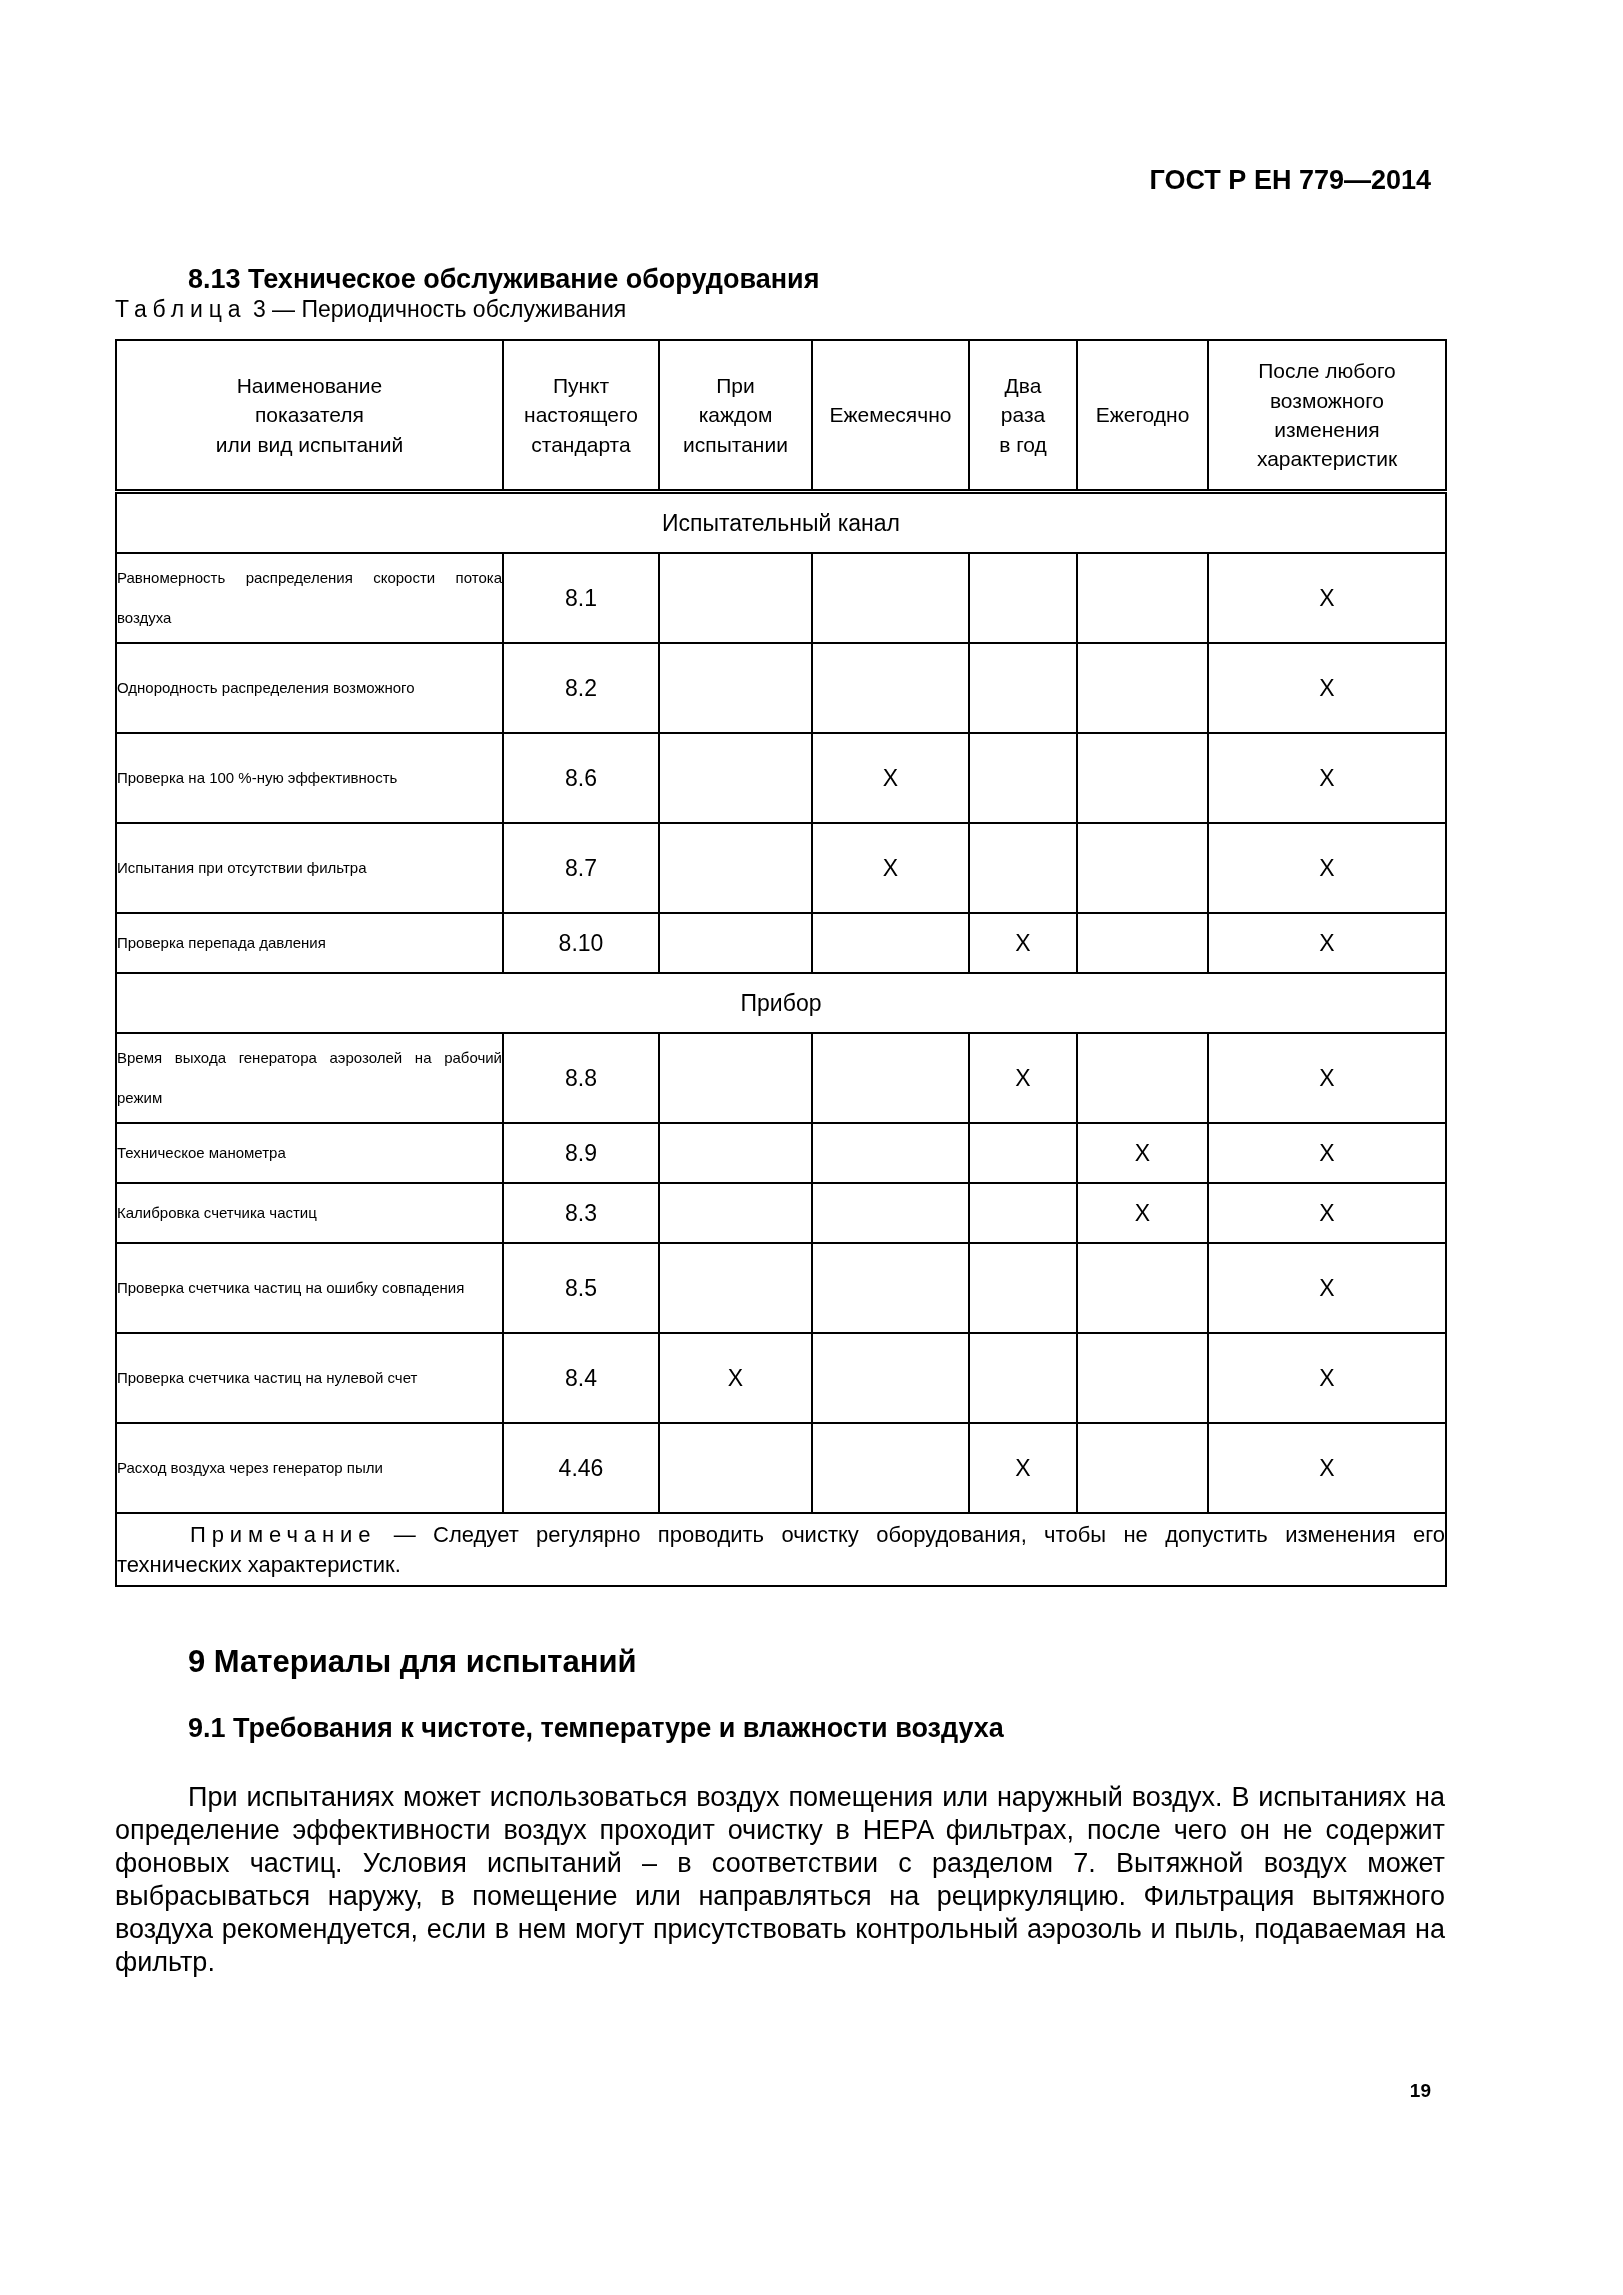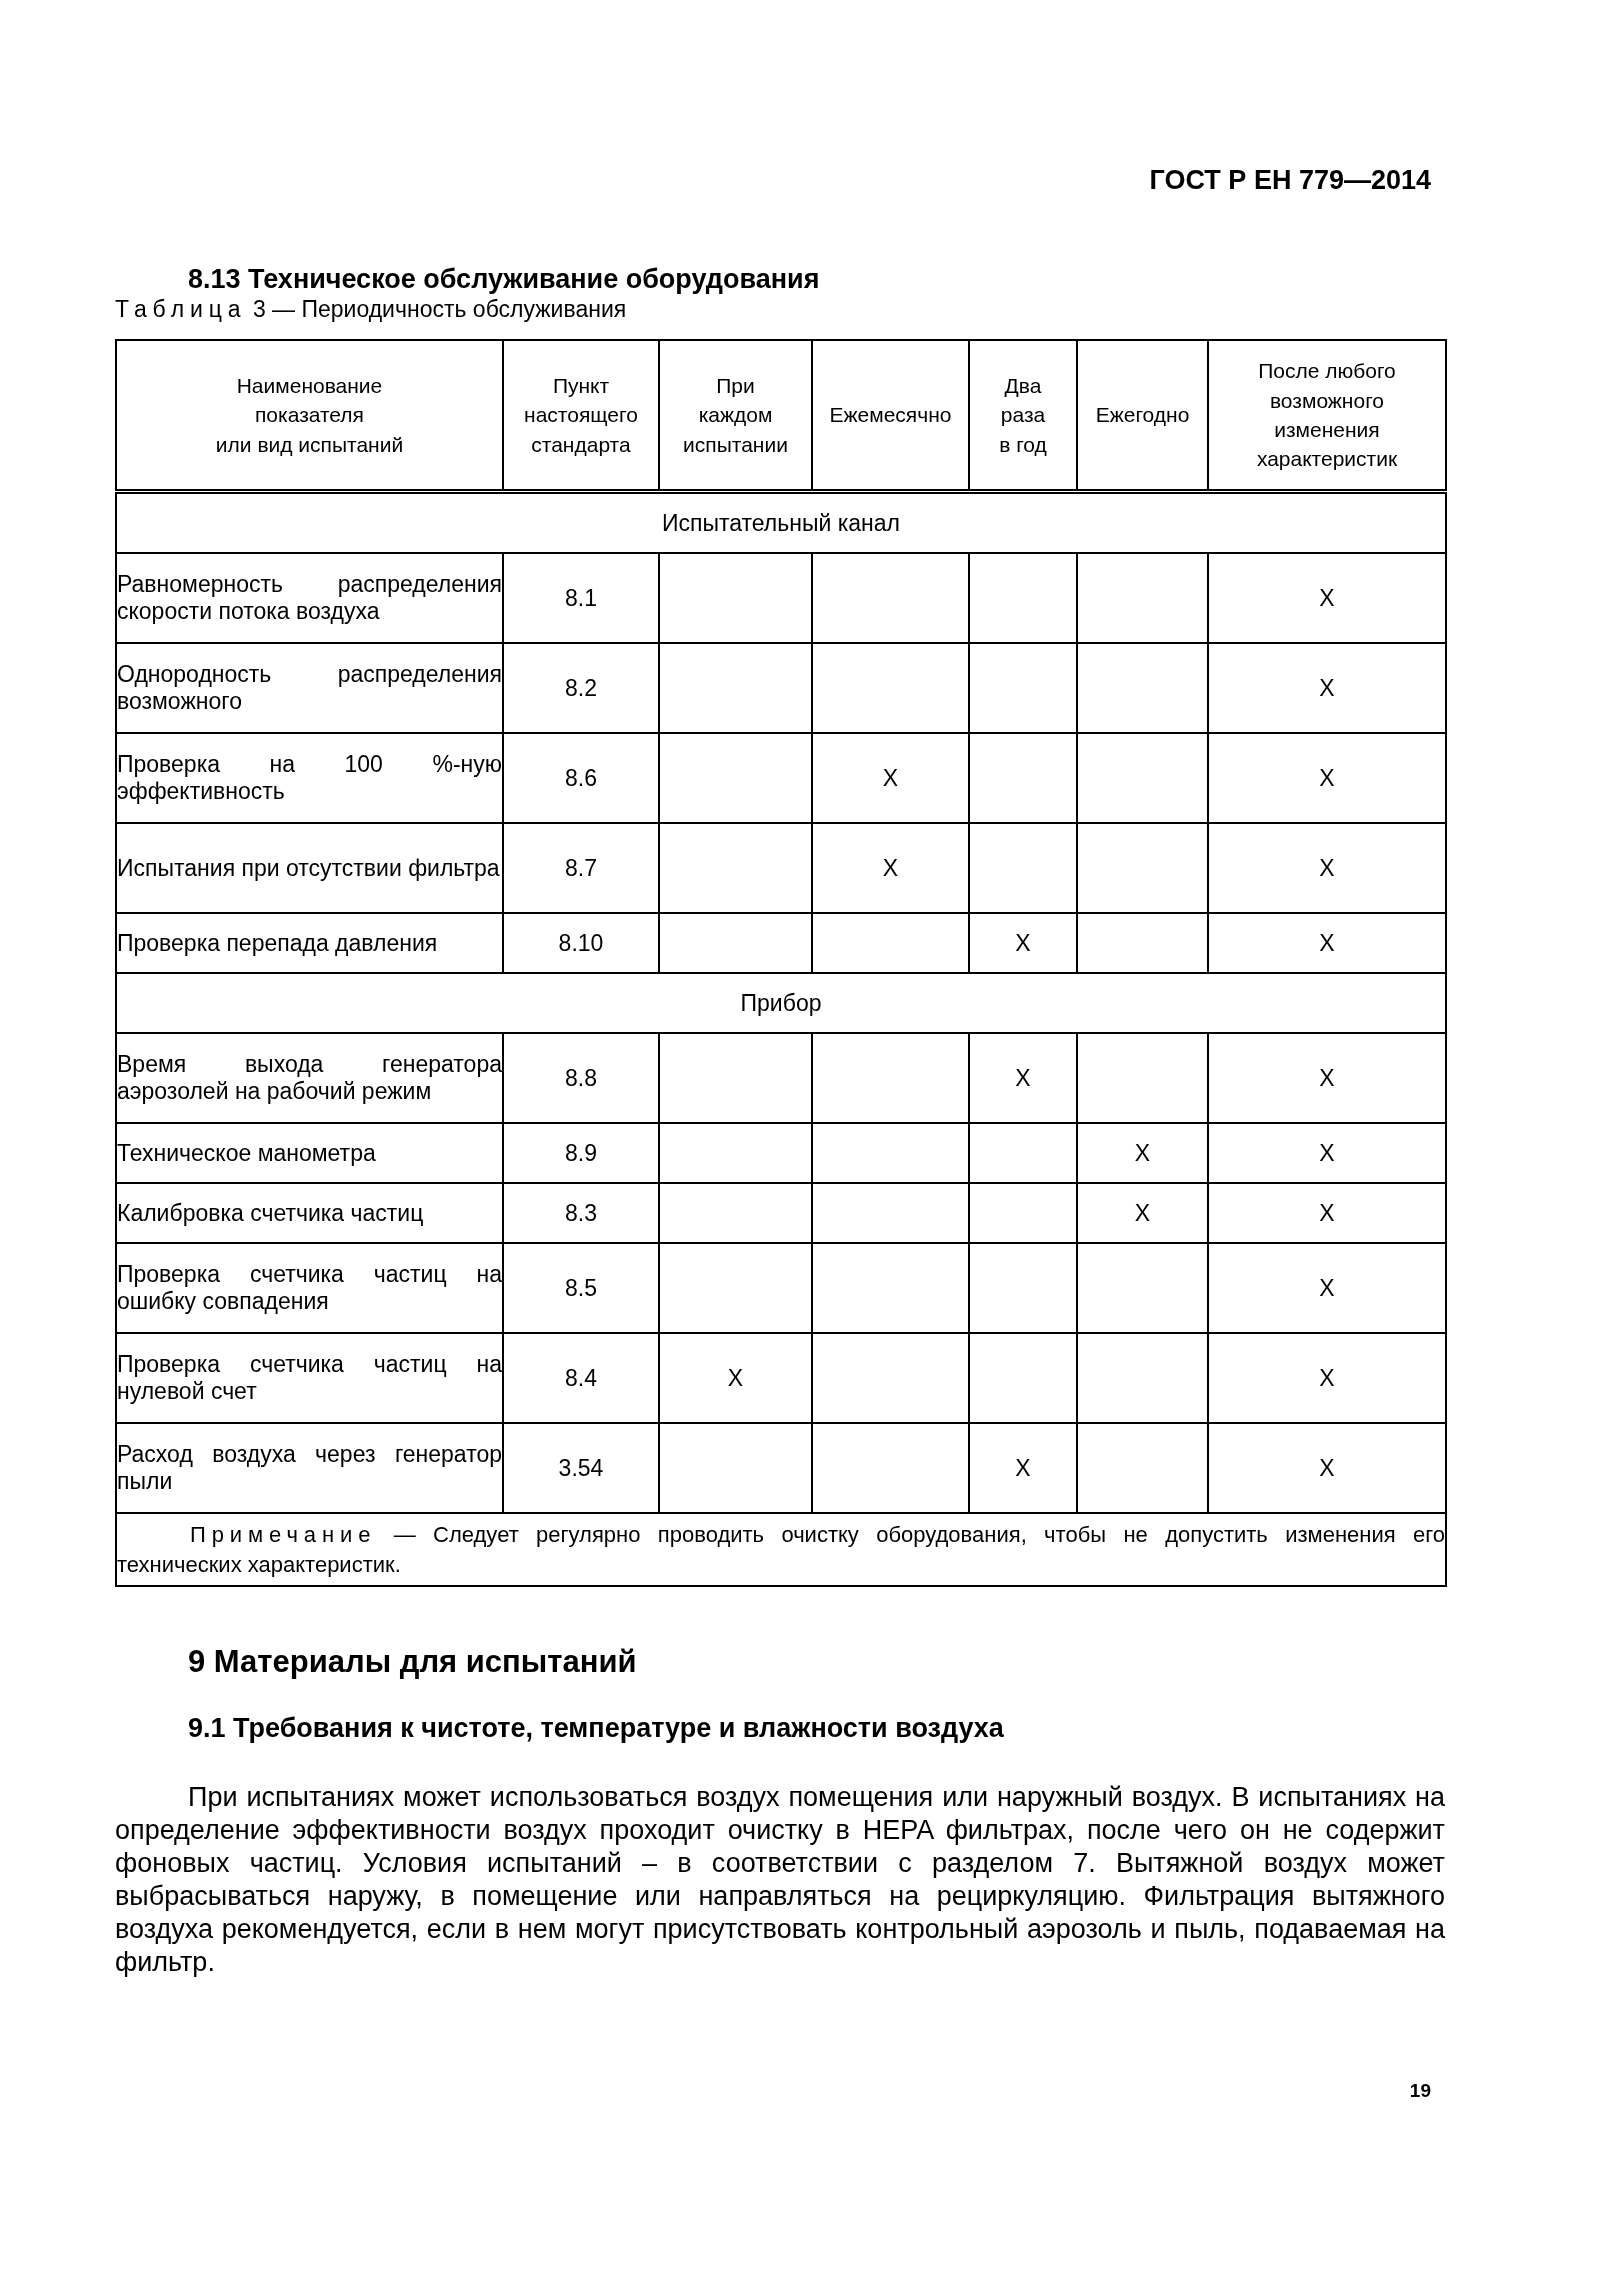--- a/index.html
+++ b/index.html
@@ -38,7 +38,7 @@
   }
   td.name {
     text-align: justify; text-align-last: left; padding: 6.5px 13px 6.5px 14.4px;
-    line-height: 27px; font-size: 23px; vertical-align: middle;
+    line-height: 40px; font-size: 15px; vertical-align: middle;
   }
   td.clause, td.mark { text-align: center; vertical-align: middle; font-size: 23px; }
   tr.row2 td { height: 88px; }

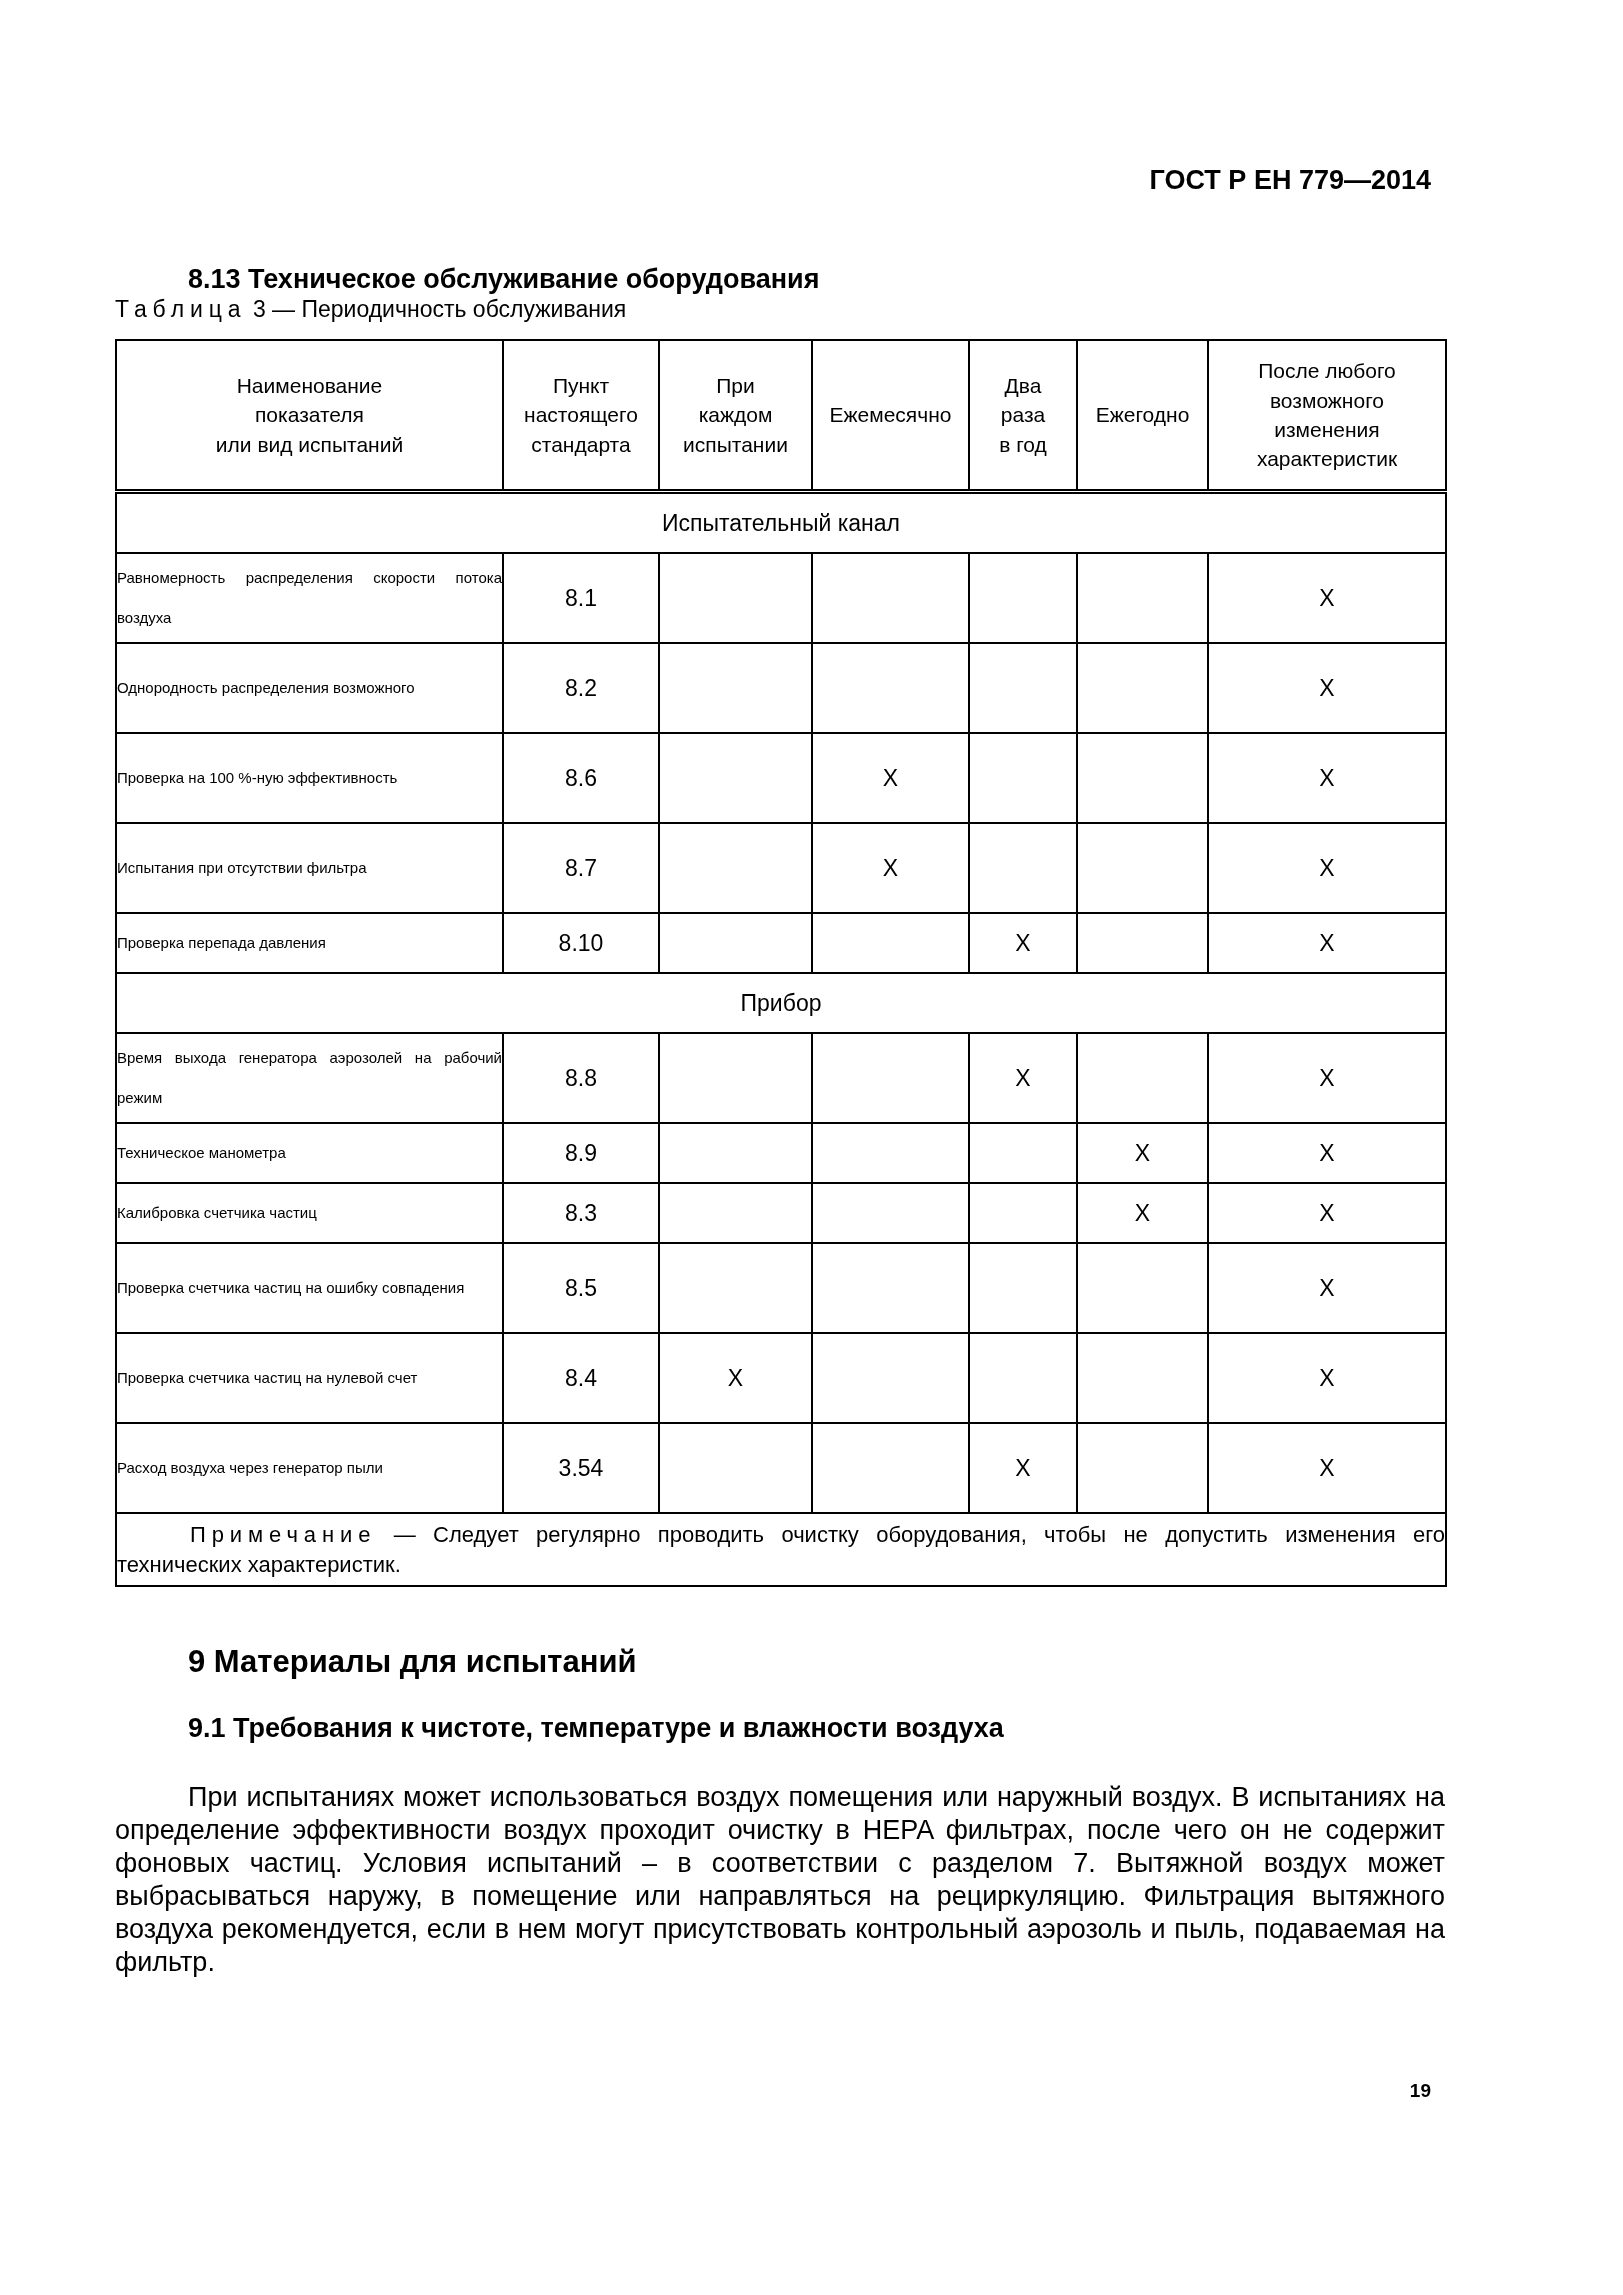--- a/index.html
+++ b/index.html
@@ -214,7 +214,7 @@
     </tr>
     <tr class="row2">
       <td class="name">Расход воздуха через генератор пыли</td>
-      <td class="clause">3.54</td>
+      <td class="clause">4.46</td>
       <td class="mark"></td>
       <td class="mark"></td>
       <td class="mark">X</td>

